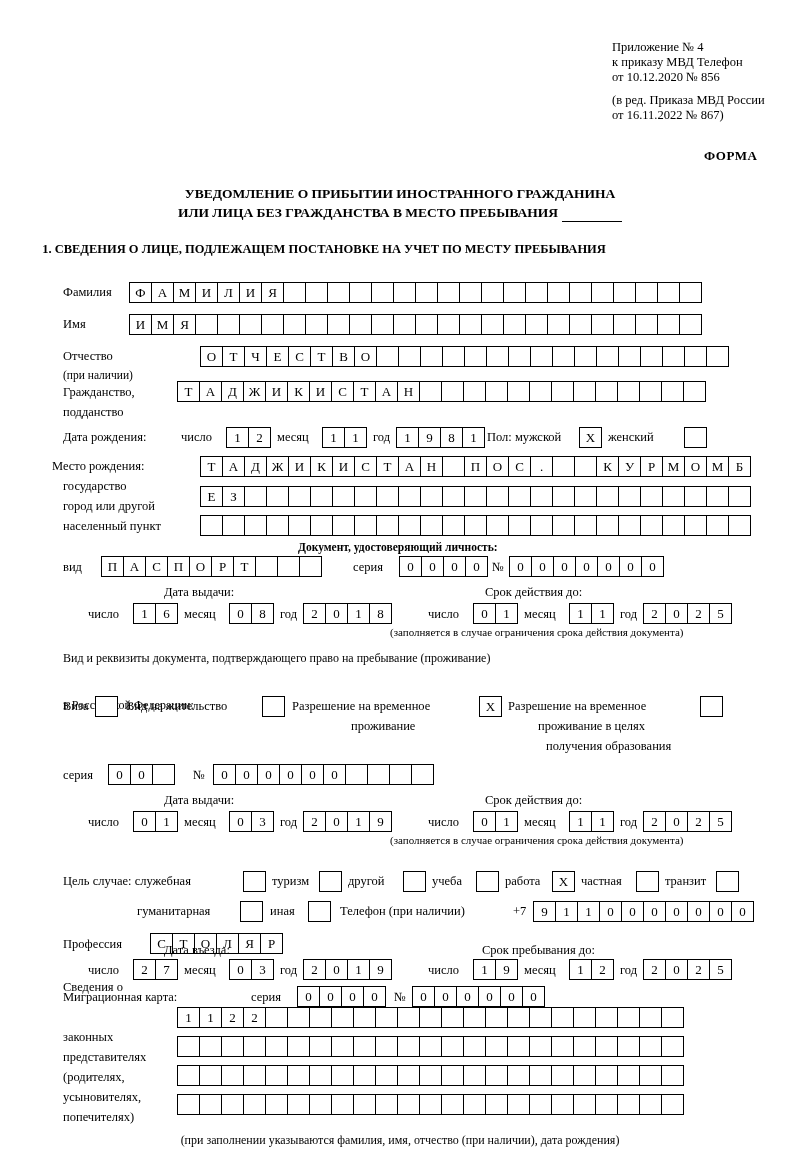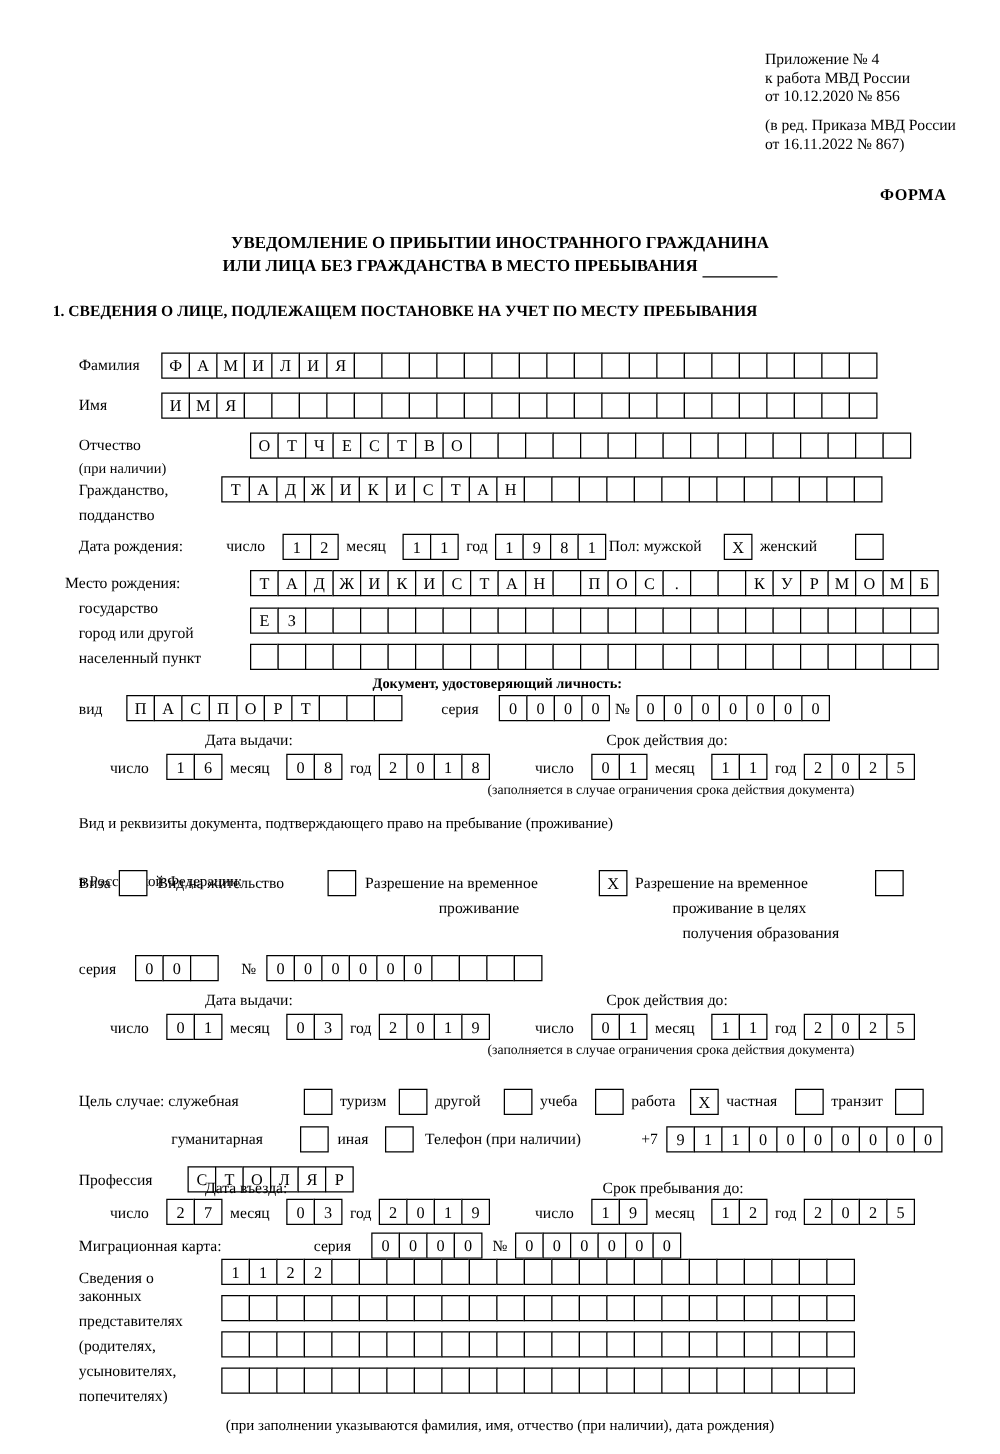--- a/index.html
+++ b/index.html
@@ -103,7 +103,7 @@
 
   <div class="hdr">
     <div class="l">Приложение № 4</div>
-    <div class="l">к работа МВД России</div>
+    <div class="l">к приказу МВД Телефон</div>
     <div class="l">от 10.12.2020 № 856</div>
     <div class="gap"></div>
     <div class="l">(в ред. Приказа МВД России</div>

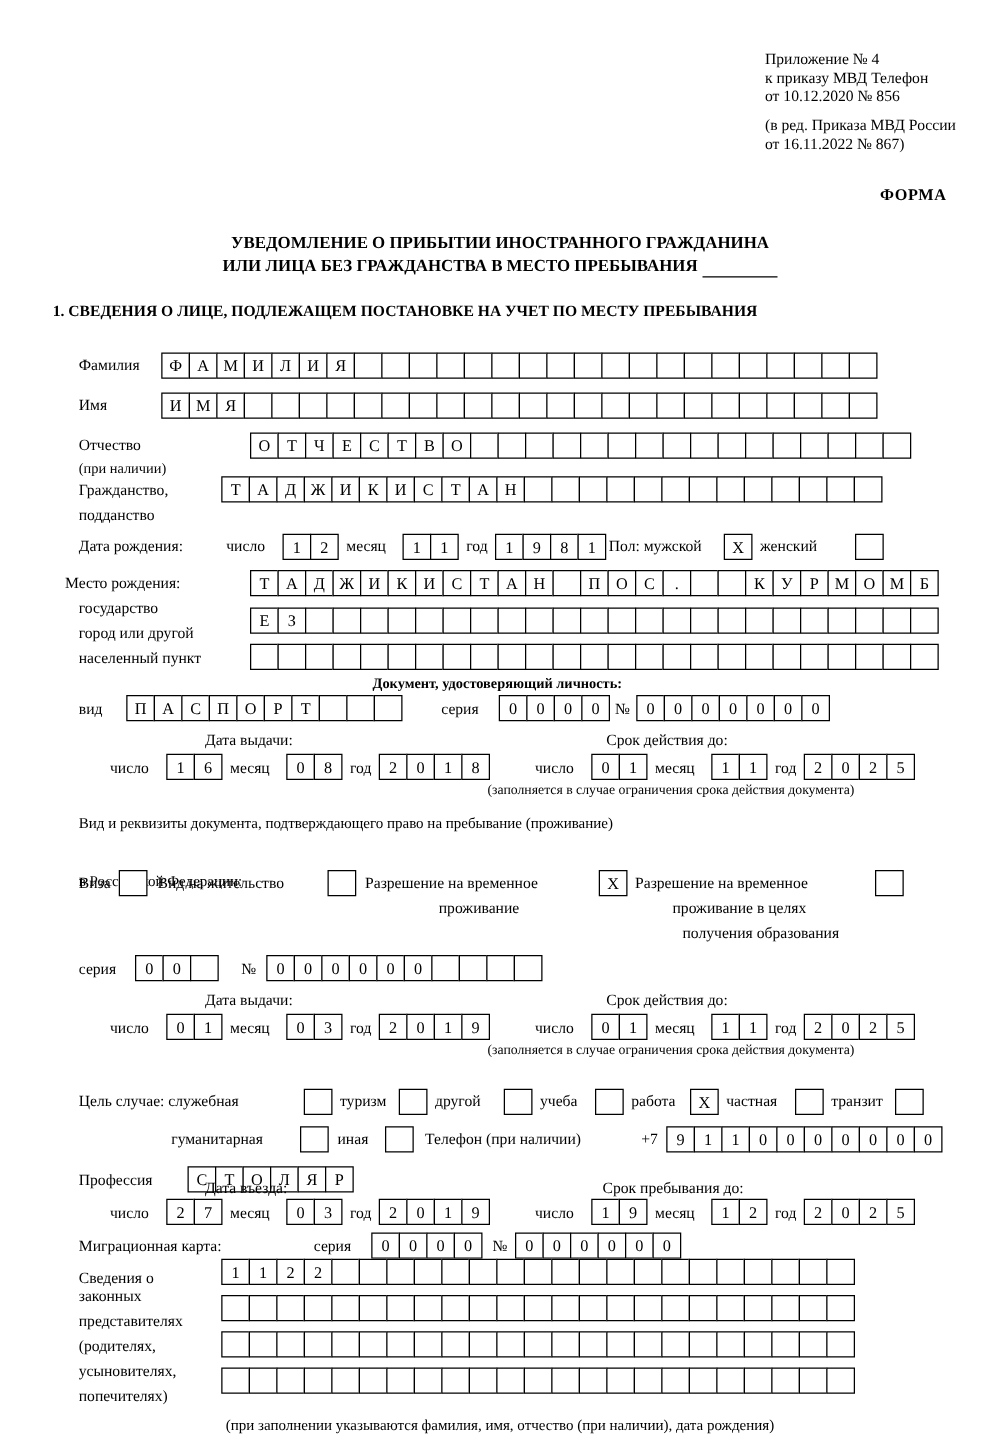--- a/index.html
+++ b/index.html
@@ -624,7 +624,7 @@
       <div class="bx">0</div>
     </div>
 
-  <div class="lbl" style="left:63px;top:1015px;text-align:center;">Сведения о</div>
+  <div class="lbl" style="left:63px;top:980px;text-align:center;">Сведения о</div>
   <div class="lbl" style="left:63px;top:1030px;">законных</div>
   <div class="lbl" style="left:63px;top:1050px;">представителях</div>
   <div class="lbl" style="left:63px;top:1070px;">(родителях,</div>

